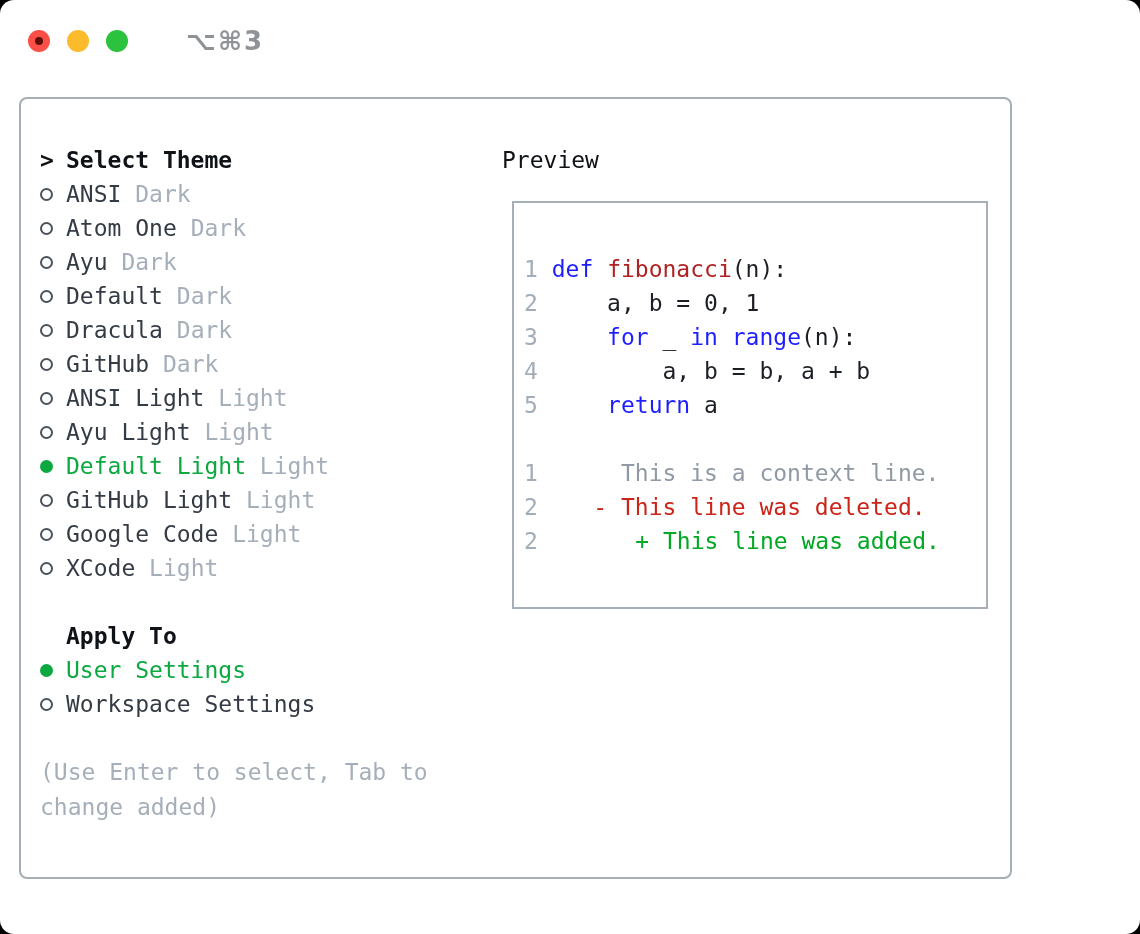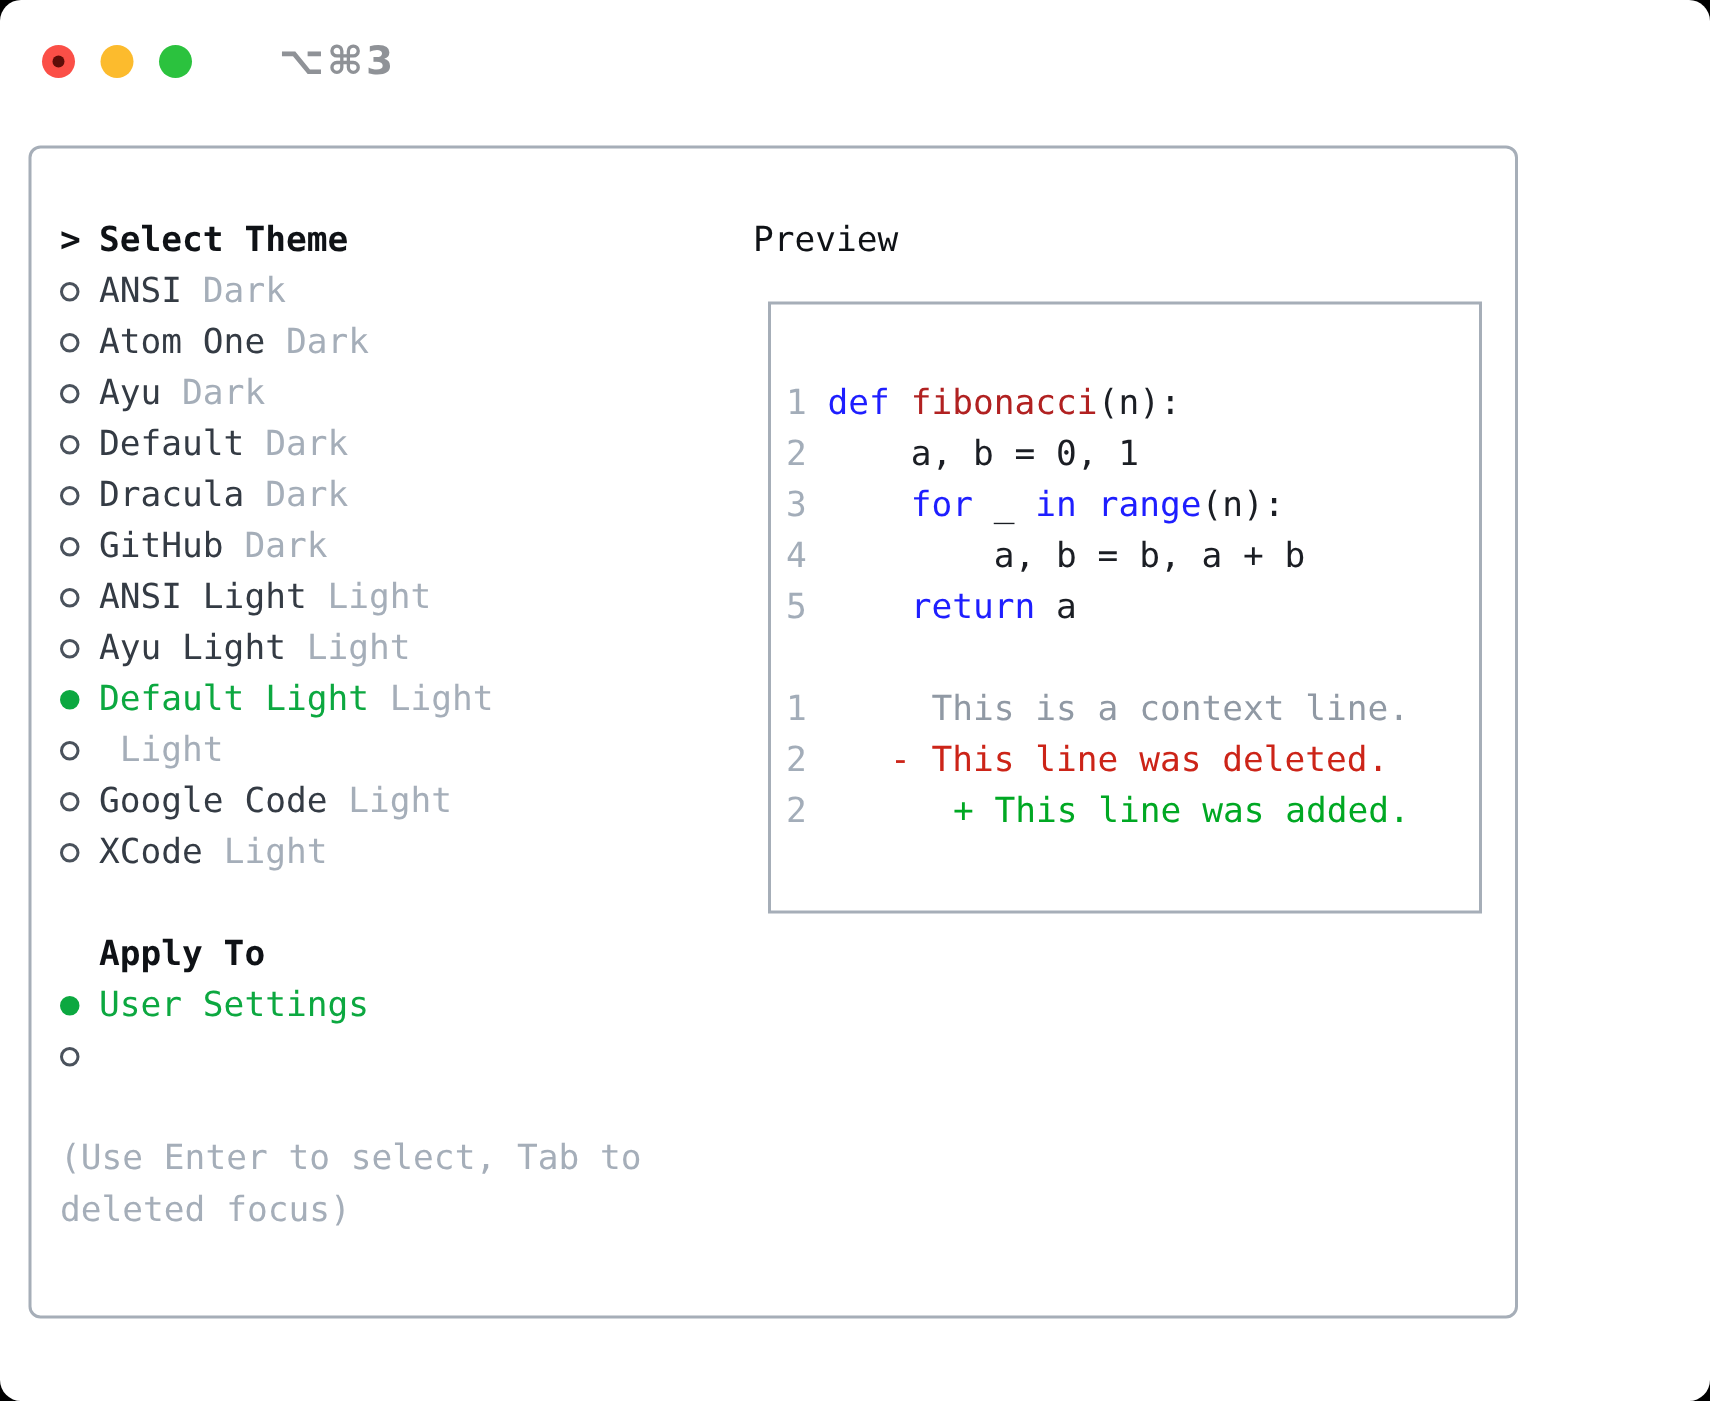--- a/index.html
+++ b/index.html
@@ -121,6 +121,7 @@
 
   <div class="row">
     <span class="marker"><span class="dot"></span></span>
+    <span class="name">GitHub Light</span>
   <span class="type">Light</span></div>
 
   <div class="row">

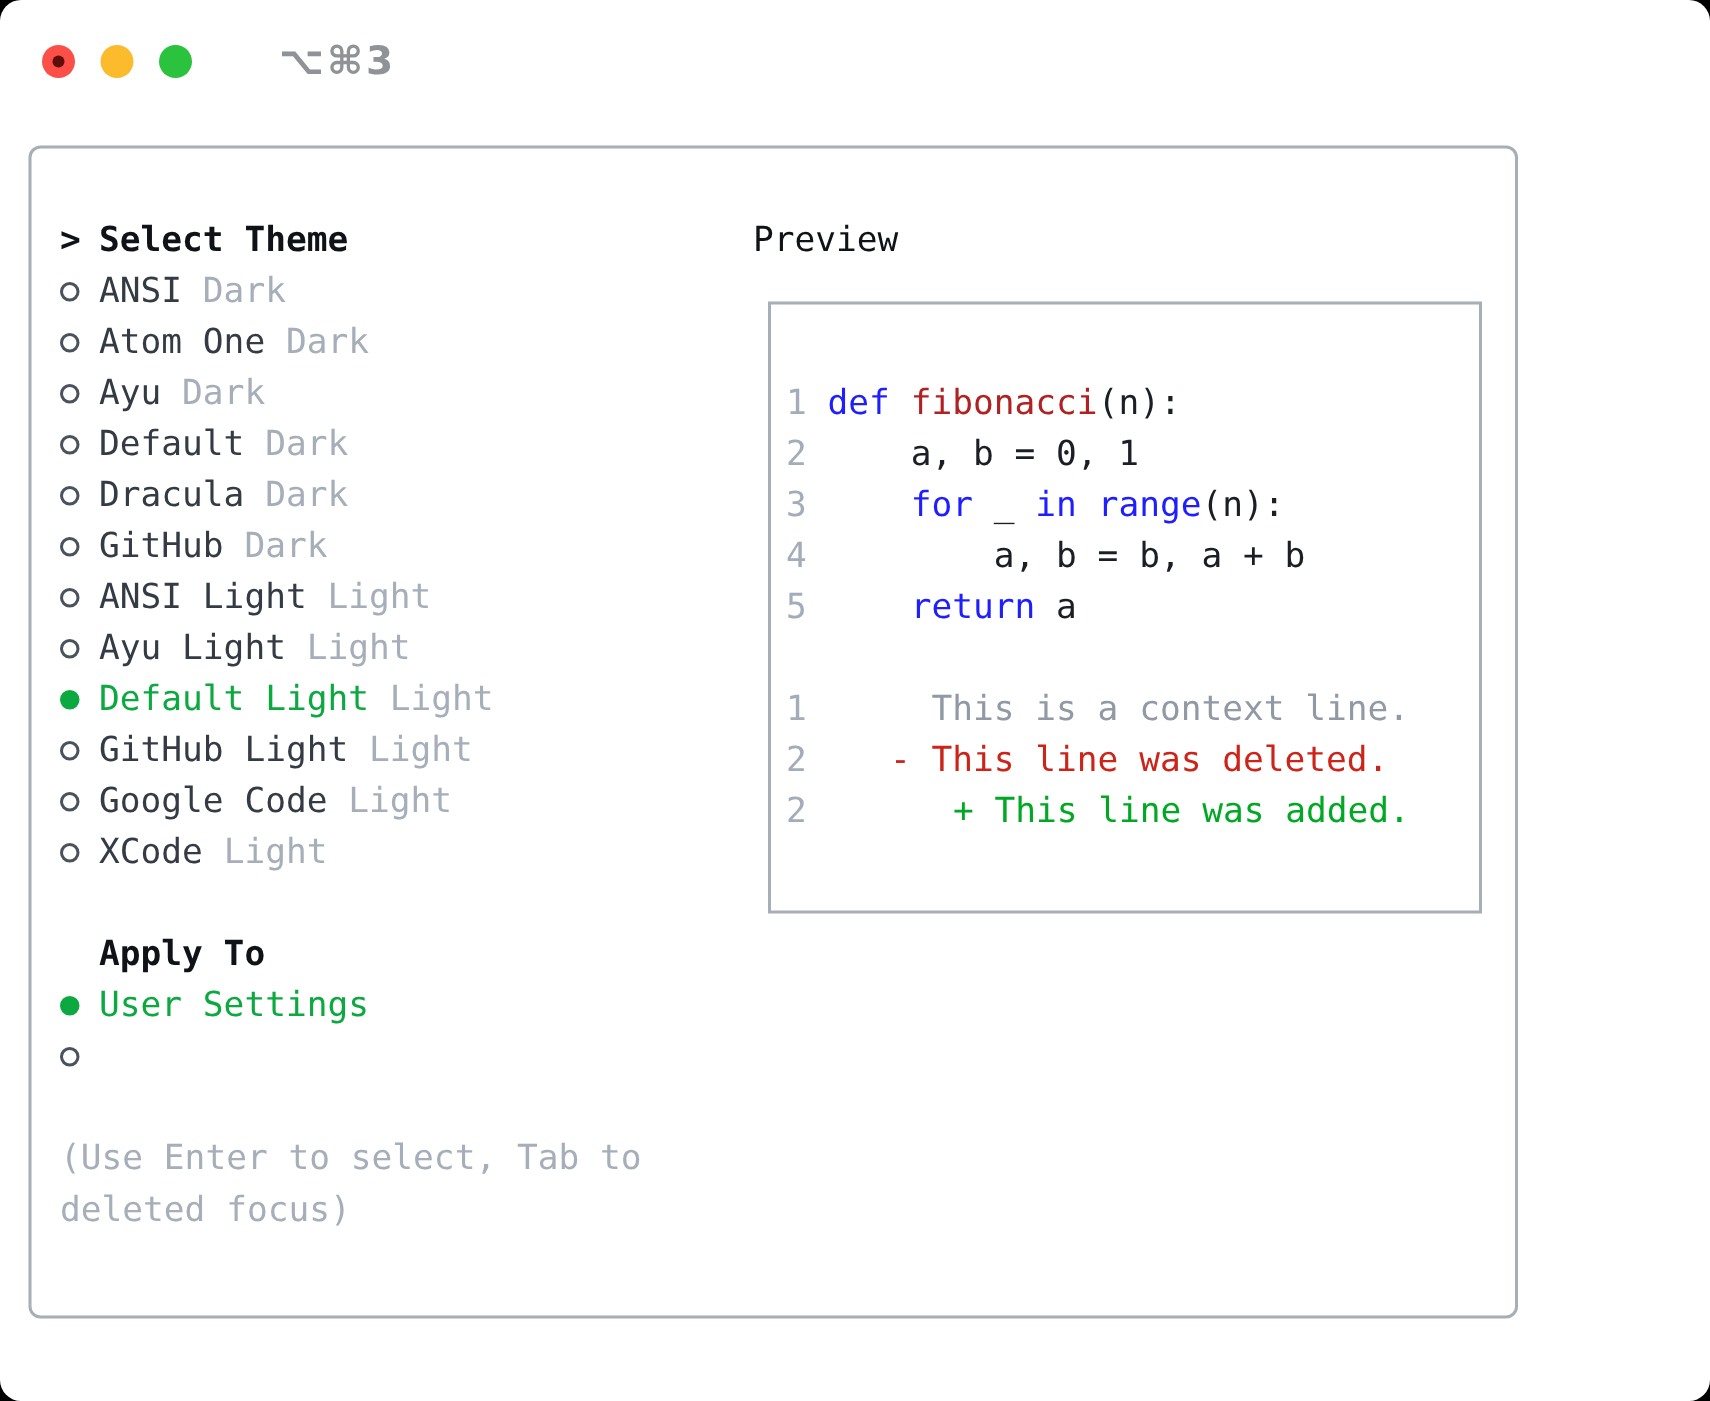--- a/index.html
+++ b/index.html
@@ -150,6 +150,7 @@
 
   <div class="row">
     <span class="marker"><span class="dot"></span></span>
+    <span class="name">Workspace Settings</span>
   </div>
 </div>
 

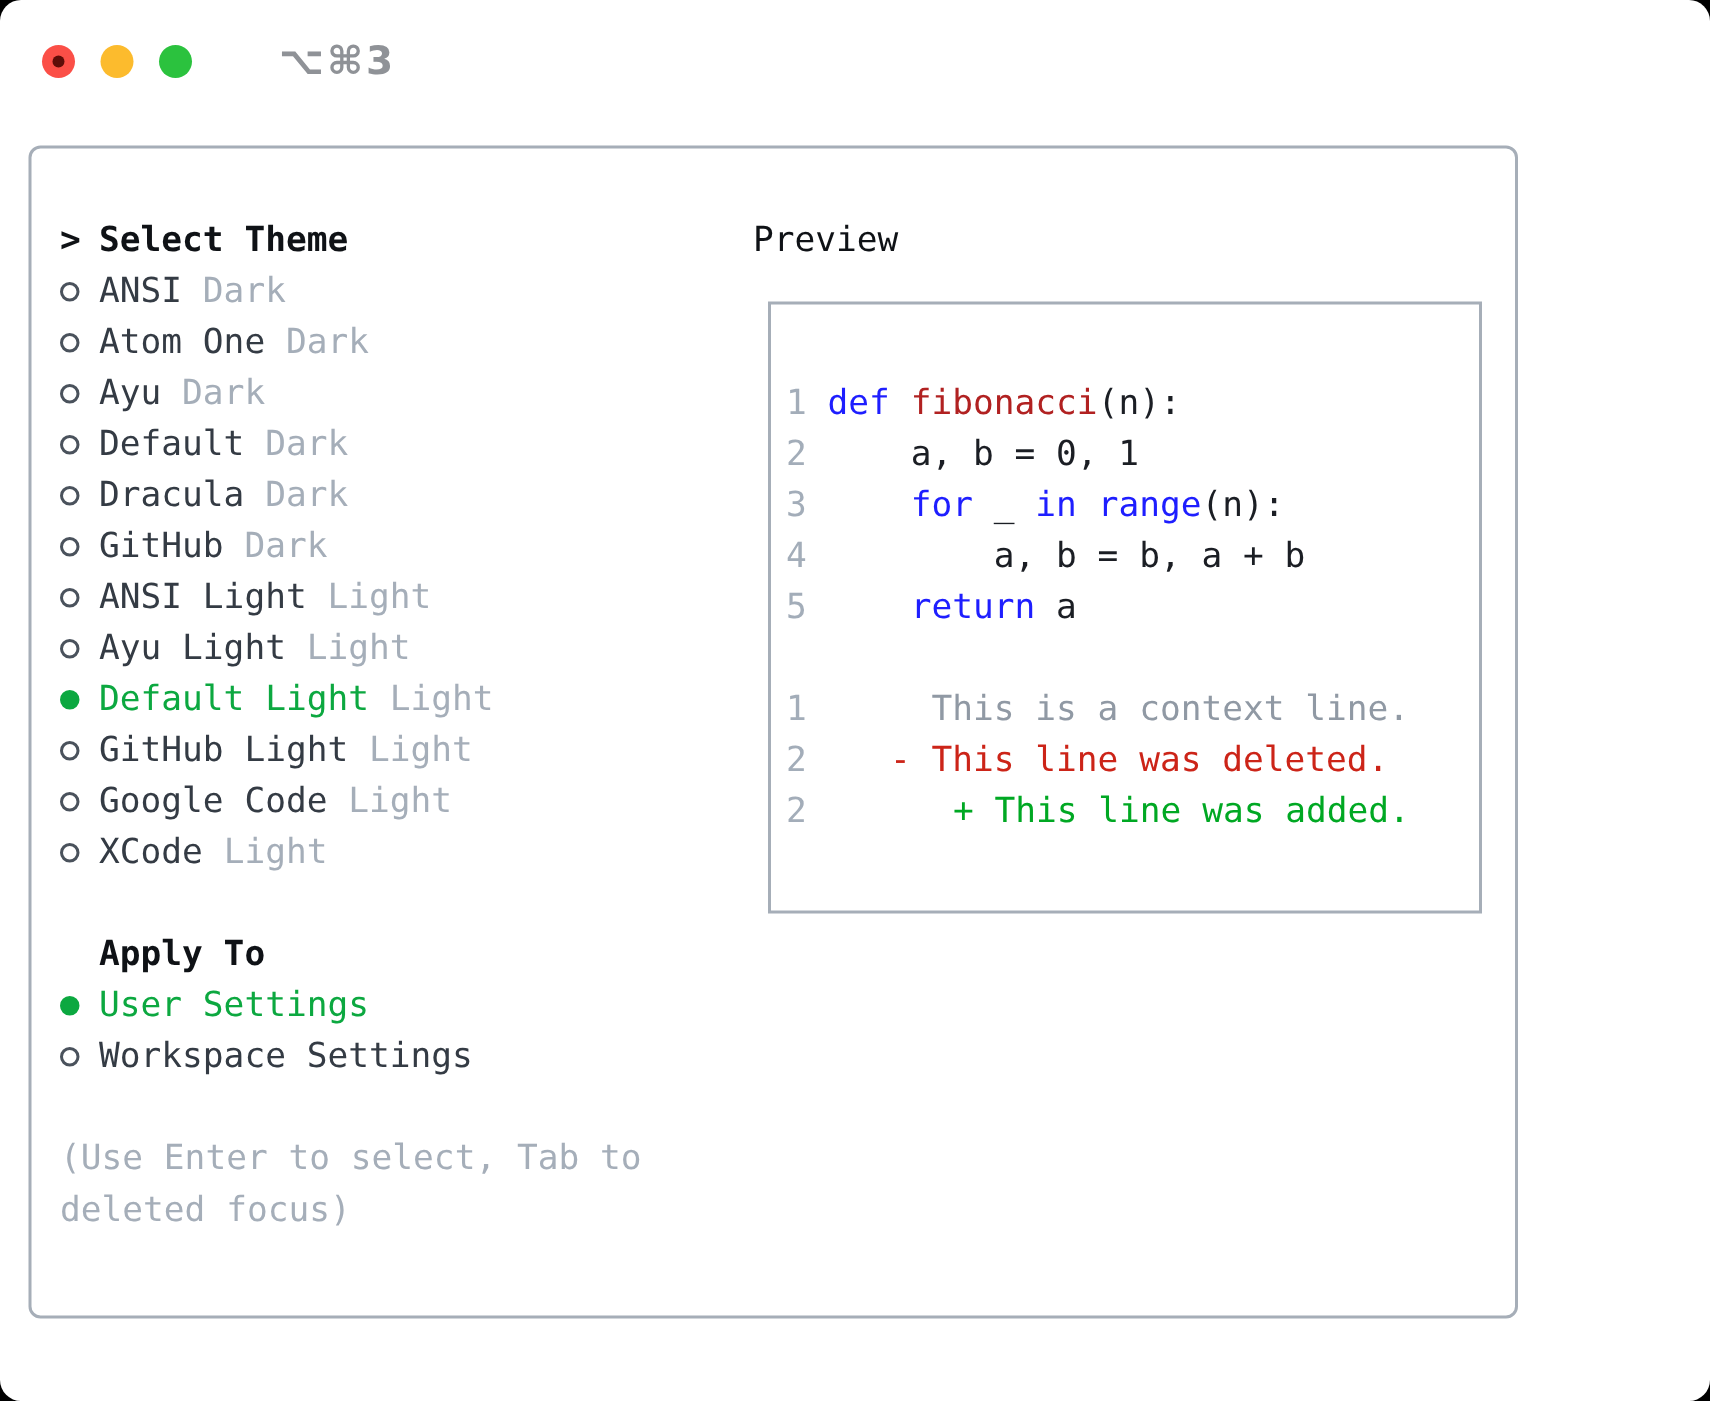--- a/index.html
+++ b/index.html
@@ -156,7 +156,7 @@
 
       <div class="spacer"></div>
 
-      <div class="hint" id="hint"><div>(Use Enter to select, Tab to</div><div>deleted focus)</div></div>
+      <div class="hint" id="hint"><div>(Use Enter to select, Tab to</div><div>change added)</div></div>
     </div>
 
     <div class="right-header">Preview</div>

